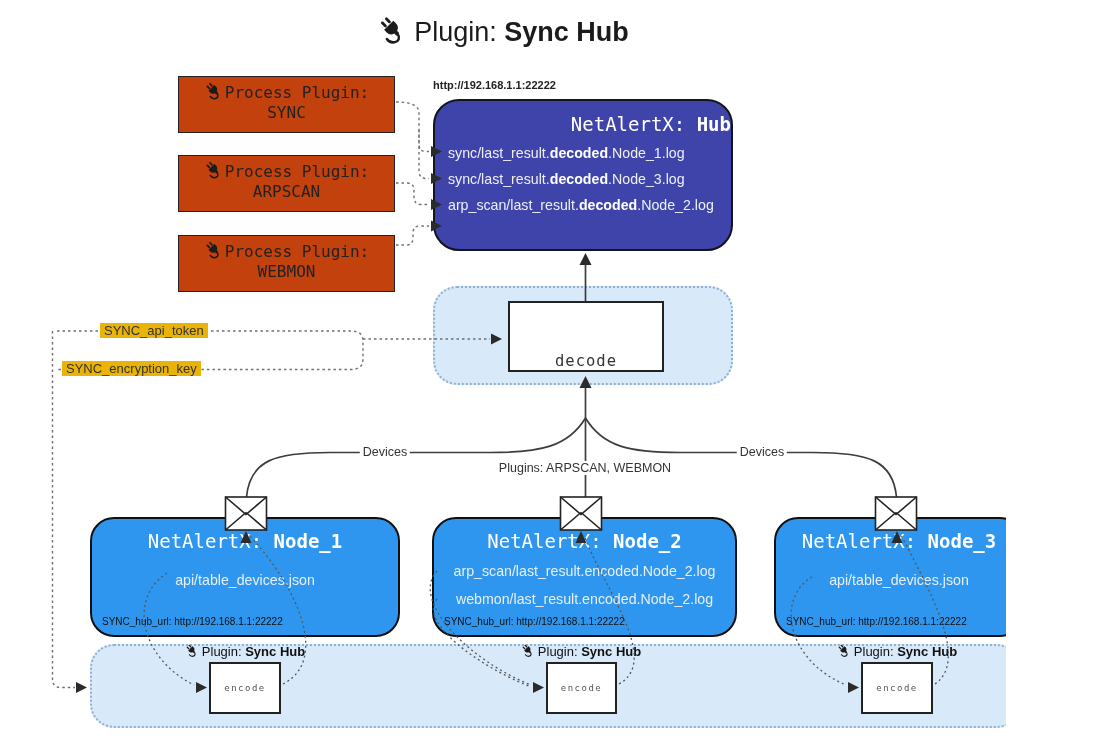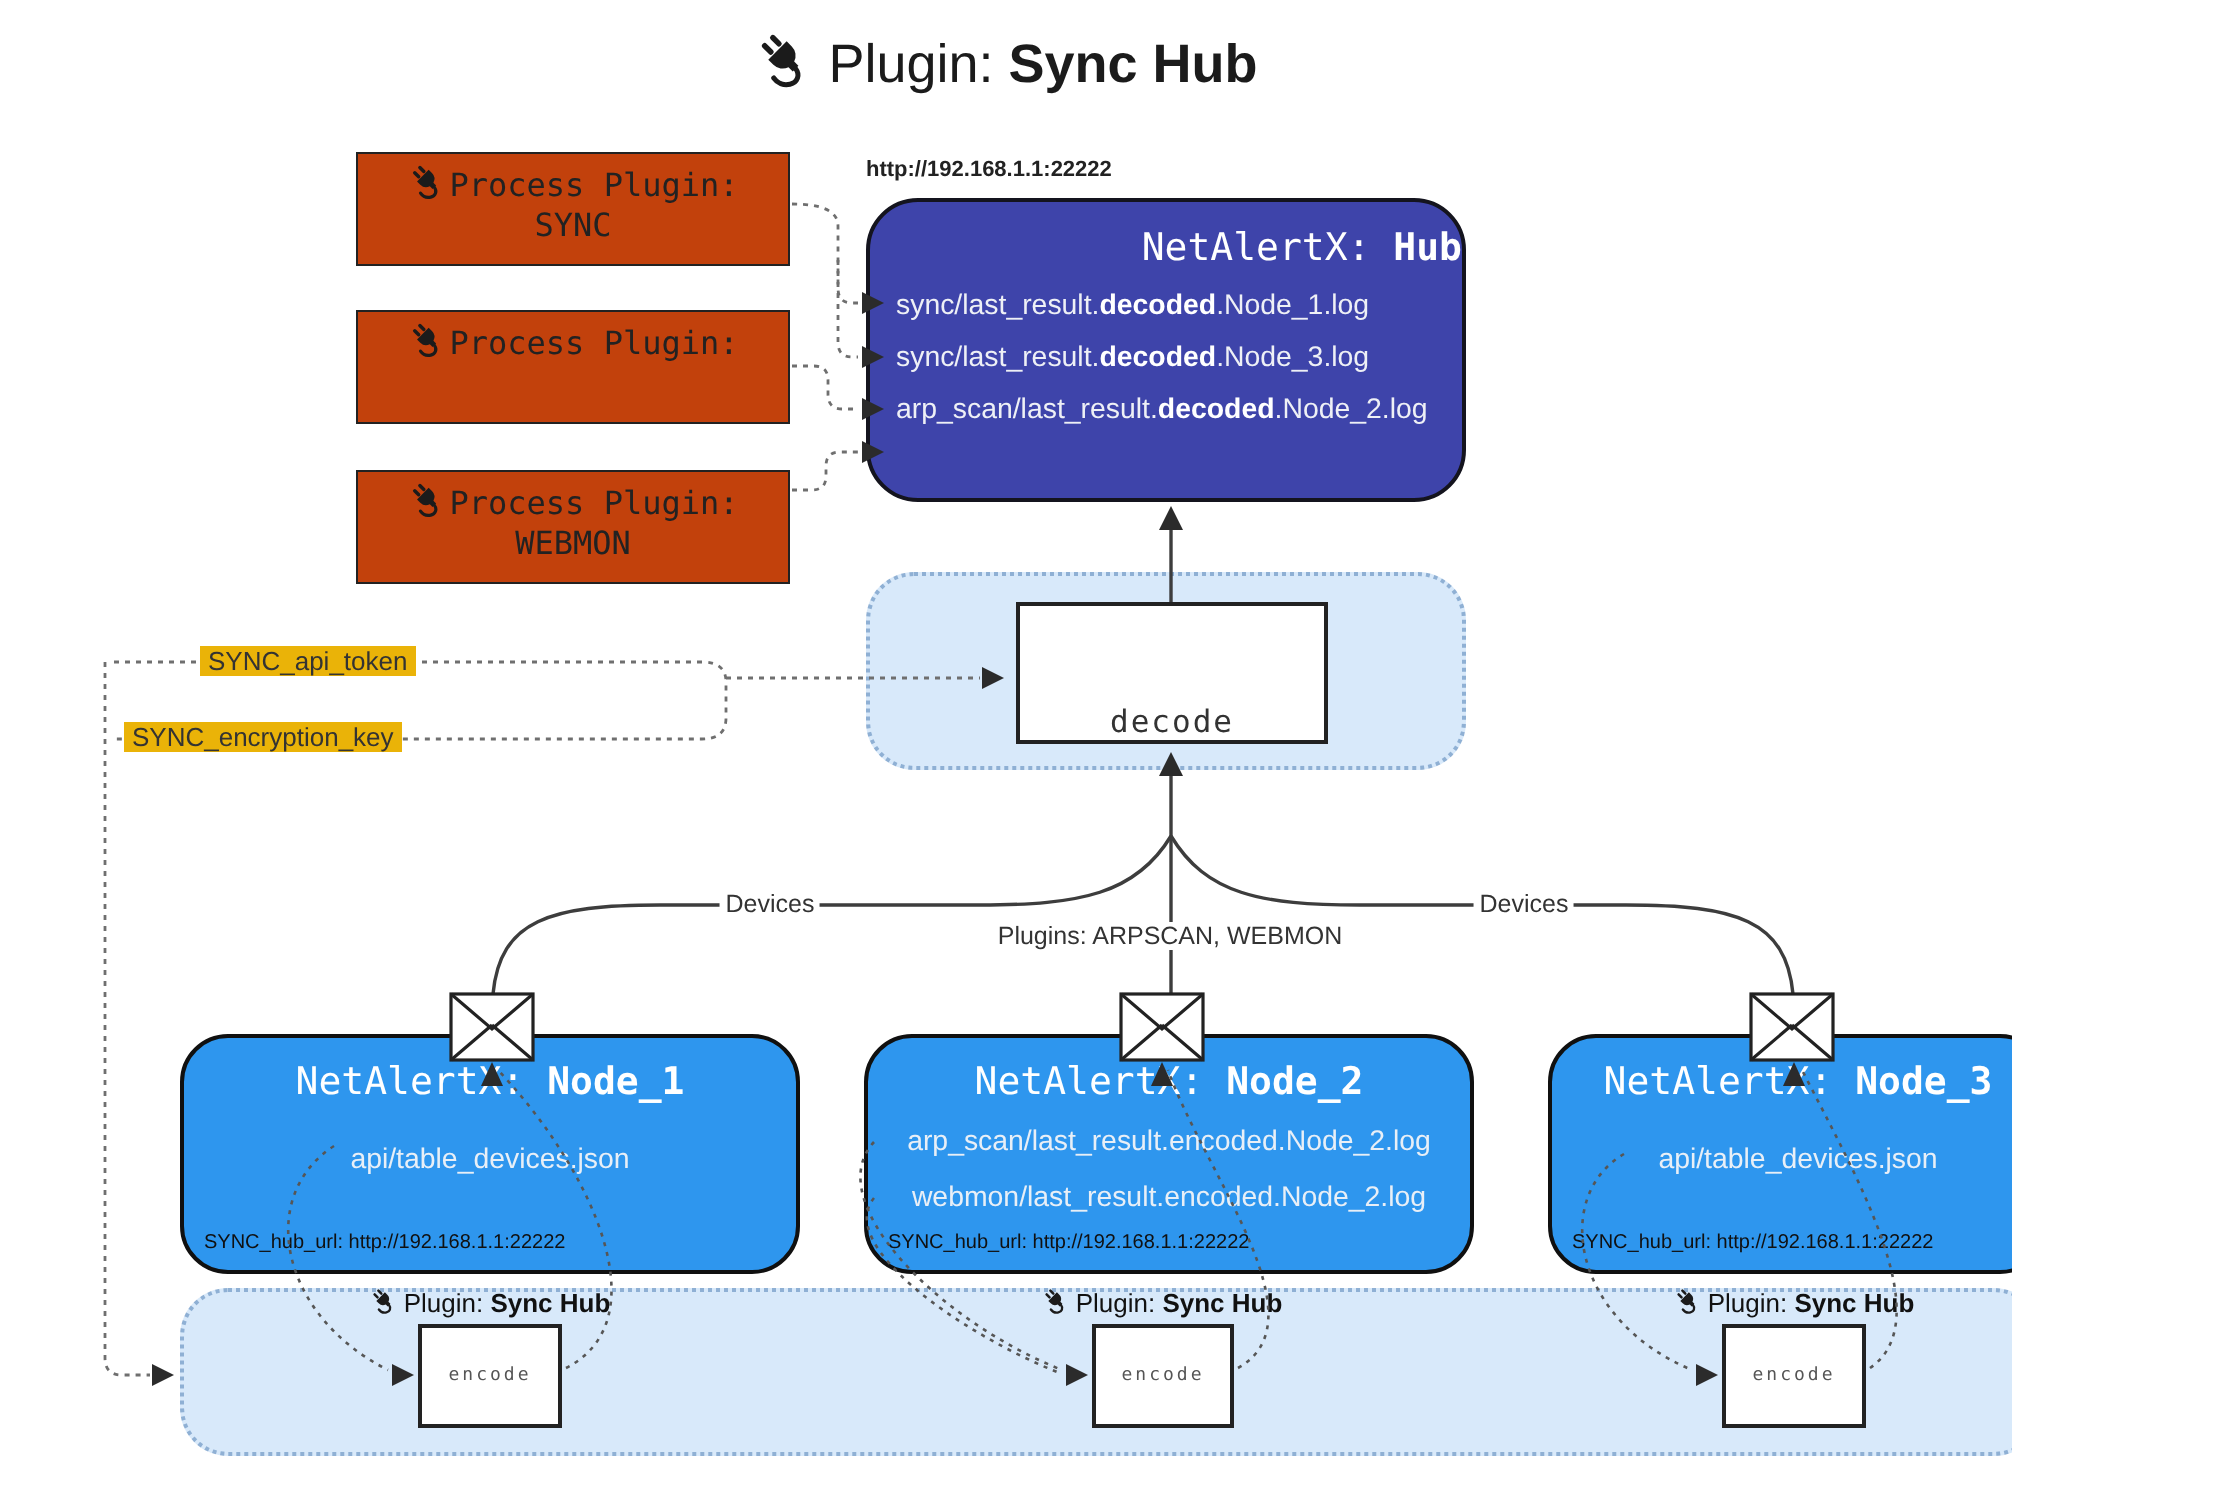--- a/index.html
+++ b/index.html
@@ -113,6 +113,7 @@
     <div class="row1"><svg class="plug plug-md">
           <use href="#plug"></use>
         </svg><span>Process Plugin:</span></div>
+    <div class="row2">ARPSCAN</div>
   </div>
   <div class="abs pbox" id="pbox3">
     <div class="row1"><svg class="plug plug-md">

